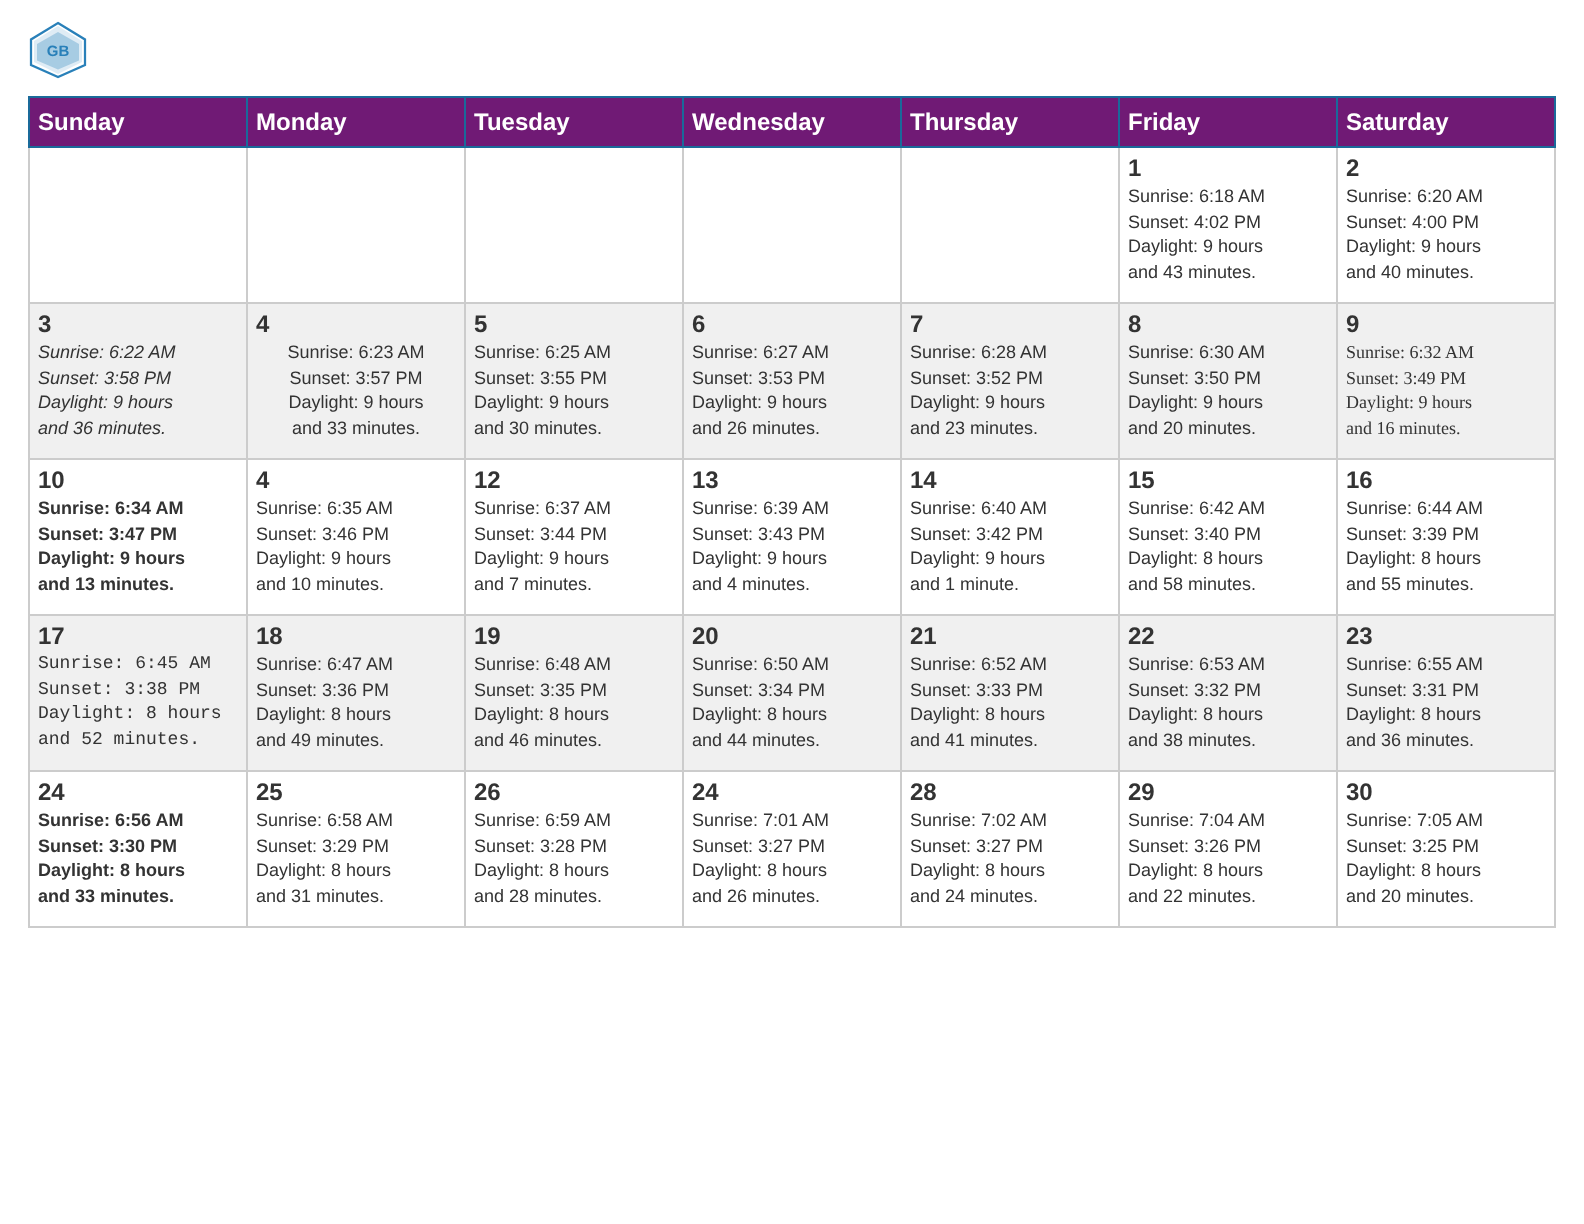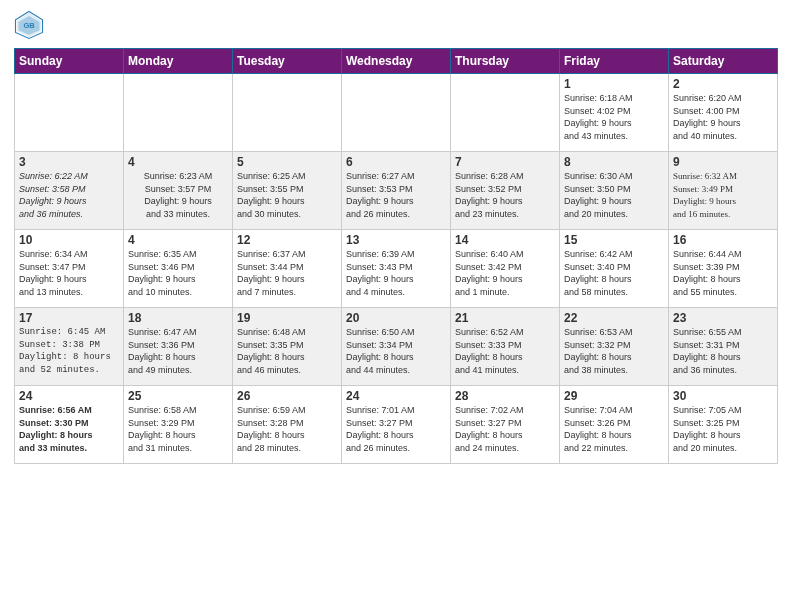--- a/index.html
+++ b/index.html
@@ -213,7 +213,7 @@
         <tr>
           <td>
             <span class="day-num">10</span>
-            <div class="day-info" style="white-space: pre-line;">Sunrise: 6:34 AM
+            <div class="day-info" style="white-space: pre-line; font-weight: bold;">Sunrise: 6:34 AM
 Sunset: 3:47 PM
 Daylight: 9 hours
 and 13 minutes.</div>

